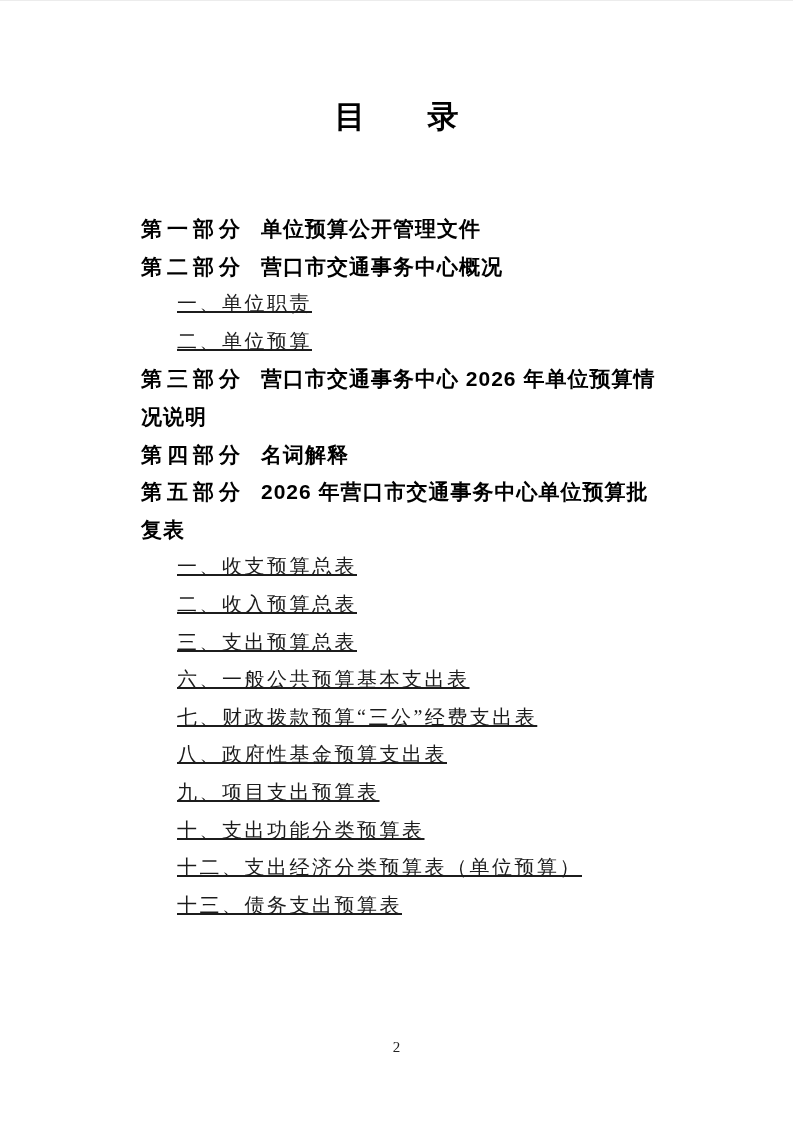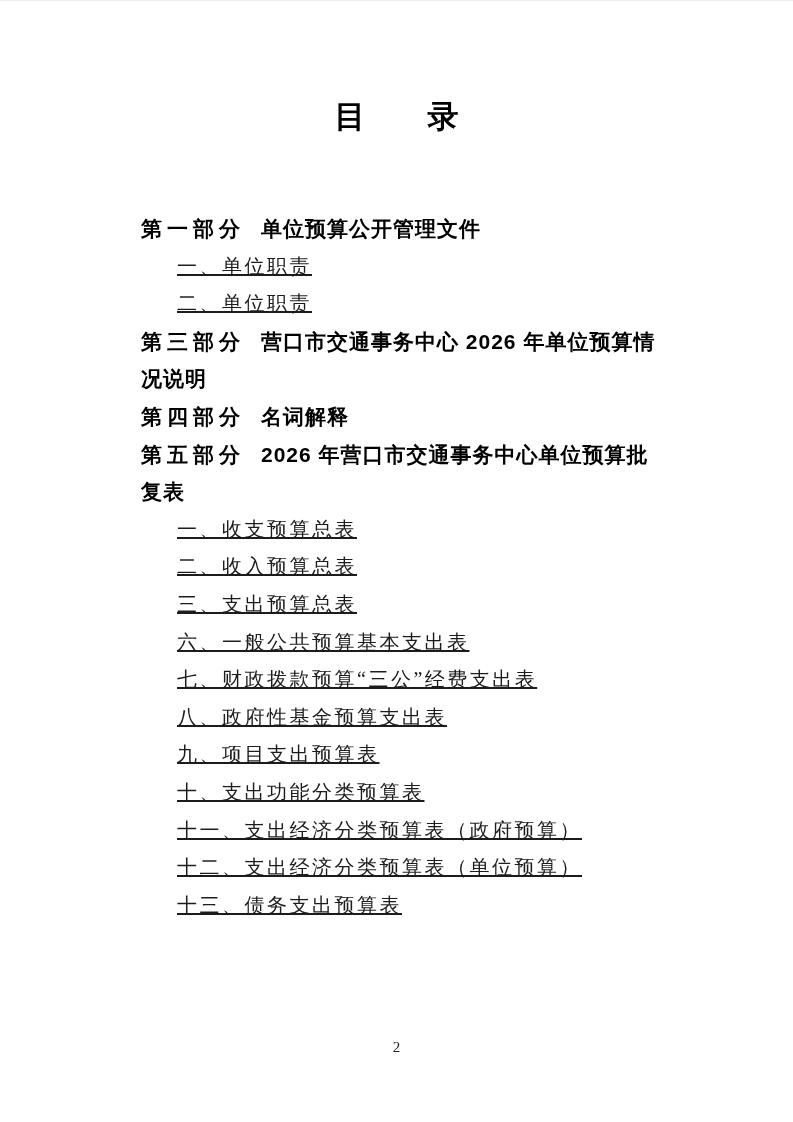--- a/index.html
+++ b/index.html
@@ -87,6 +87,7 @@
 
   <div class="toc">
       <div class="toc-row part"><span class="part-label">第一部分</span><span class="part-title">单位预算公开管理文件</span></div>
+      <div class="toc-row part"><span class="part-label">第二部分</span><span class="part-title">营口市交通事务中心概况</span></div>
       <div class="toc-row sub">一、单位职责</div>
       <div class="toc-row sub">二、单位职责</div>
       <div class="toc-row part"><span class="part-label">第三部分</span><span class="part-title">营口市交通事务中心 2026 年单位预算情况说明</span></div>

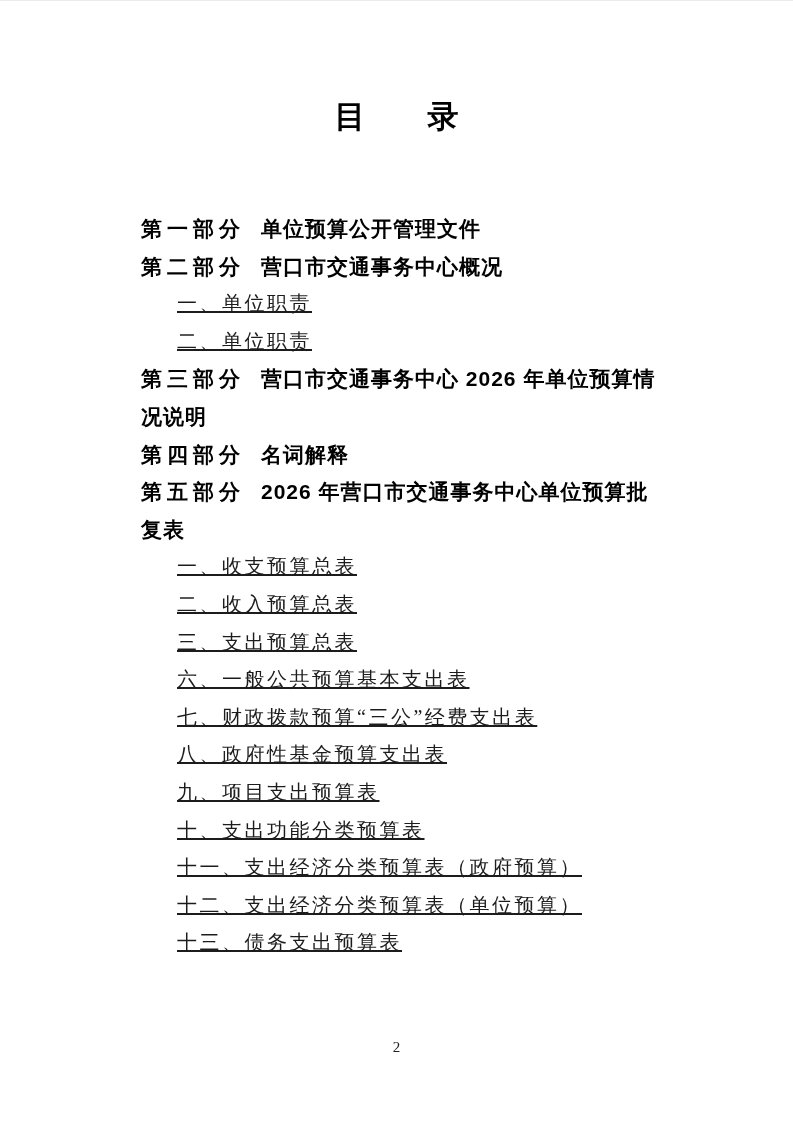--- a/index.html
+++ b/index.html
@@ -89,7 +89,7 @@
       <div class="toc-row part"><span class="part-label">第一部分</span><span class="part-title">单位预算公开管理文件</span></div>
       <div class="toc-row part"><span class="part-label">第二部分</span><span class="part-title">营口市交通事务中心概况</span></div>
       <div class="toc-row sub">一、单位职责</div>
-      <div class="toc-row sub">二、单位职责</div>
+      <div class="toc-row sub">二、单位预算</div>
       <div class="toc-row part"><span class="part-label">第三部分</span><span class="part-title">营口市交通事务中心 2026 年单位预算情况说明</span></div>
       <div class="toc-row part"><span class="part-label">第四部分</span><span class="part-title">名词解释</span></div>
       <div class="toc-row part"><span class="part-label">第五部分</span><span class="part-title">2026 年营口市交通事务中心单位预算批复表</span></div>

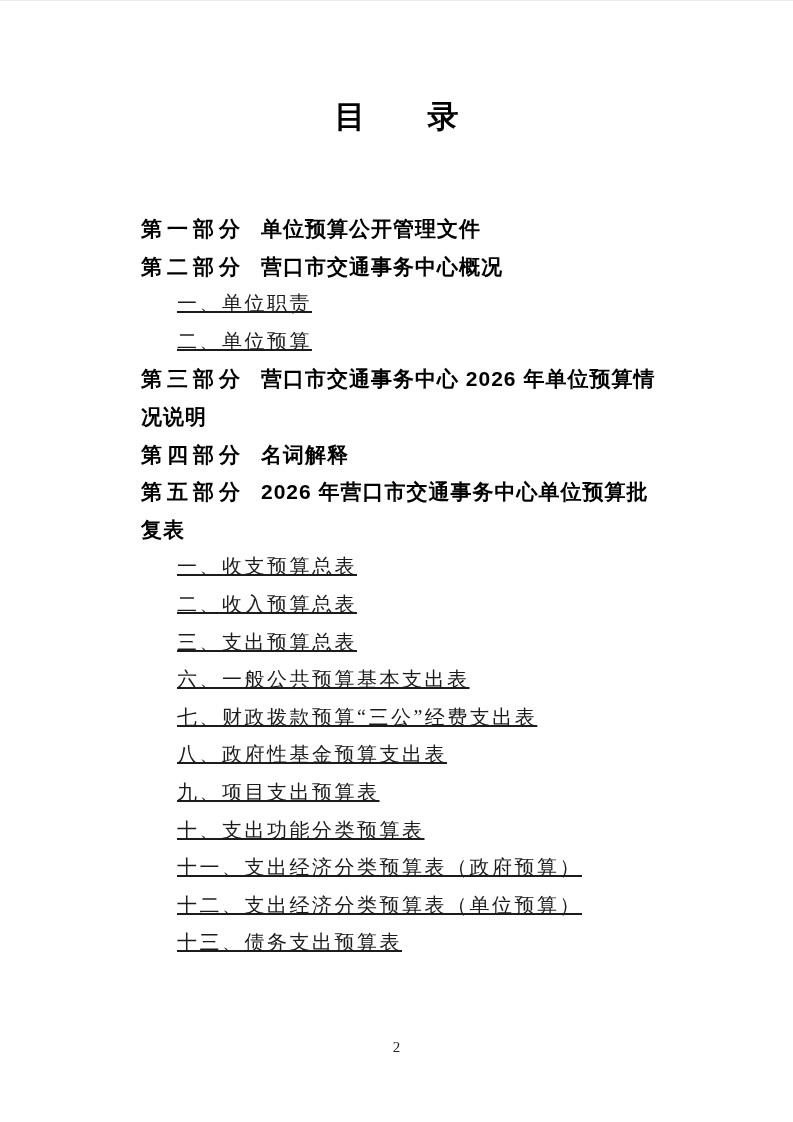--- a/index.html
+++ b/index.html
@@ -101,7 +101,6 @@
       <div class="toc-row sub">八、政府性基金预算支出表</div>
       <div class="toc-row sub">九、项目支出预算表</div>
       <div class="toc-row sub">十、支出功能分类预算表</div>
-      <div class="toc-row sub">十一、支出经济分类预算表（政府预算）</div>
       <div class="toc-row sub">十二、支出经济分类预算表（单位预算）</div>
       <div class="toc-row sub">十三、债务支出预算表</div>
     </div>

